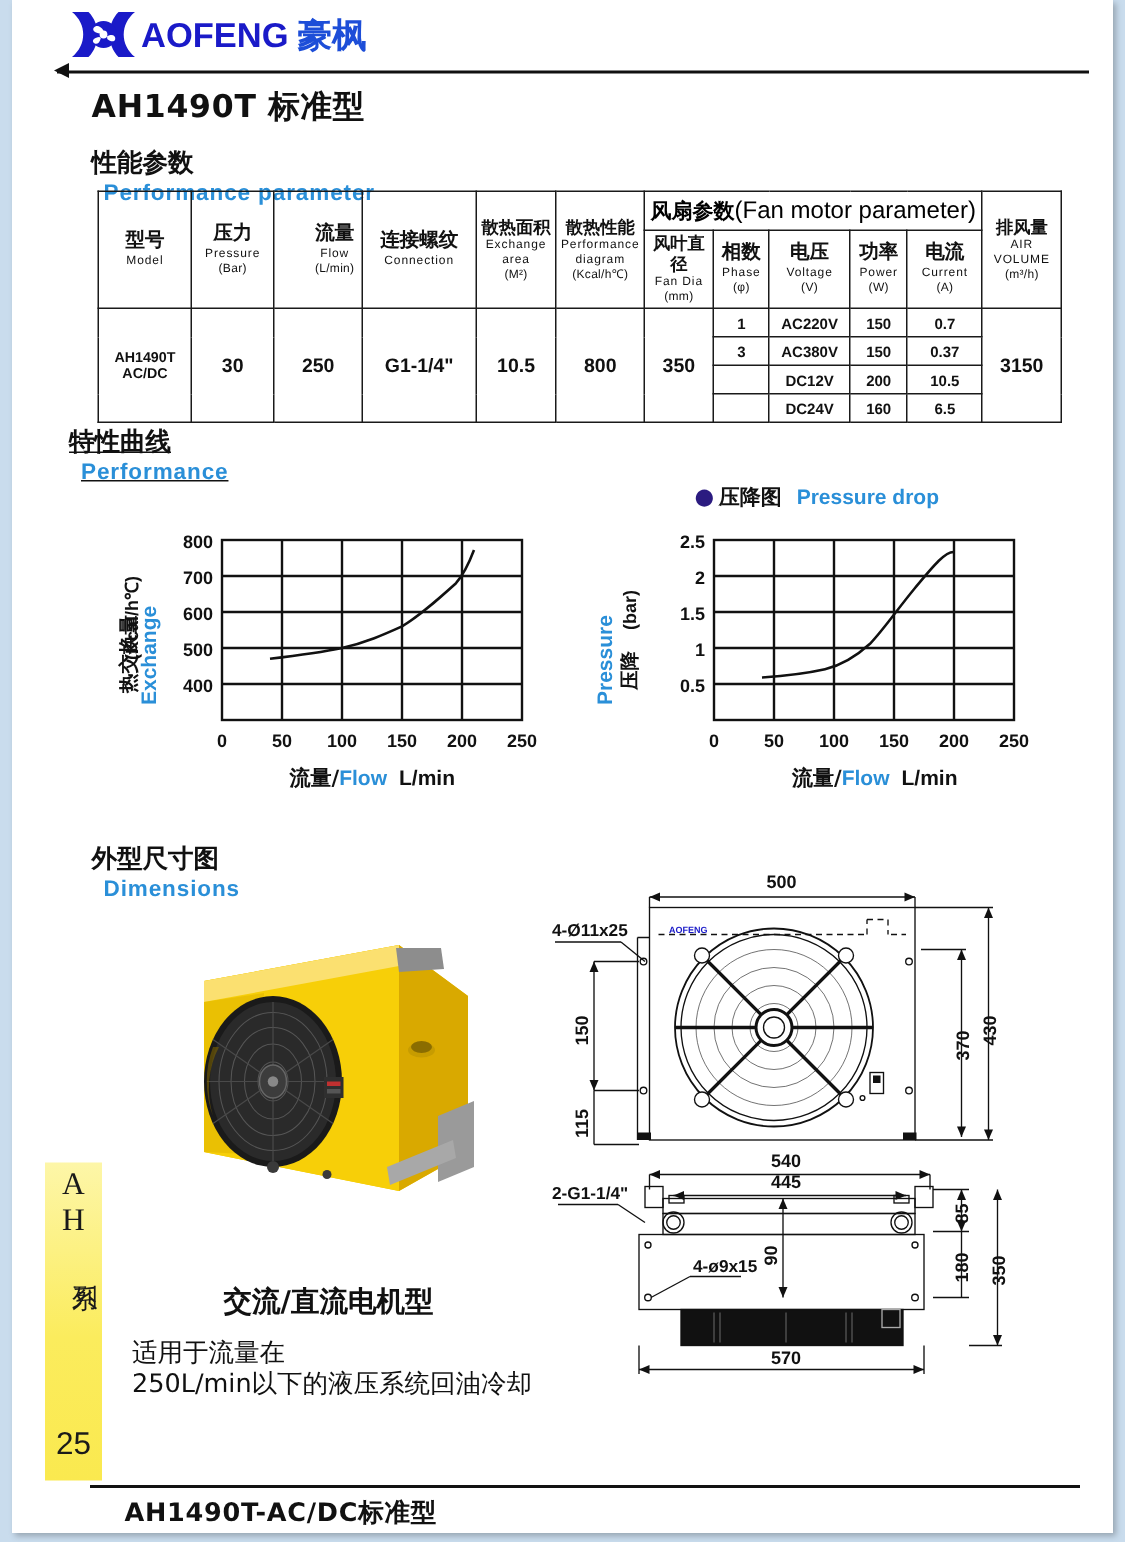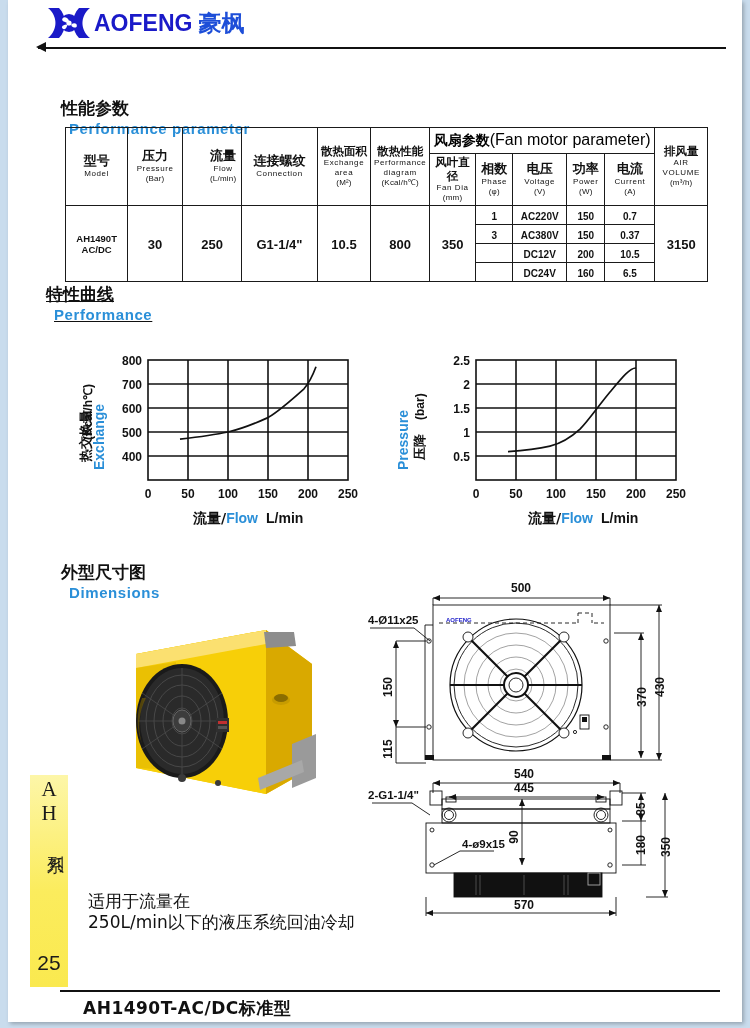--- a/index.html
+++ b/index.html
@@ -94,6 +94,7 @@
   <div class="hdr-arrow"></div>
   <div class="hdr-rule"></div>
 
+  <div class="title-main">AH1490T 标准型</div>
 
   <div class="sec-head" style="left:53px; top:97px;">
     <span>性能参数</span><span class="en">Performance  parameter</span>

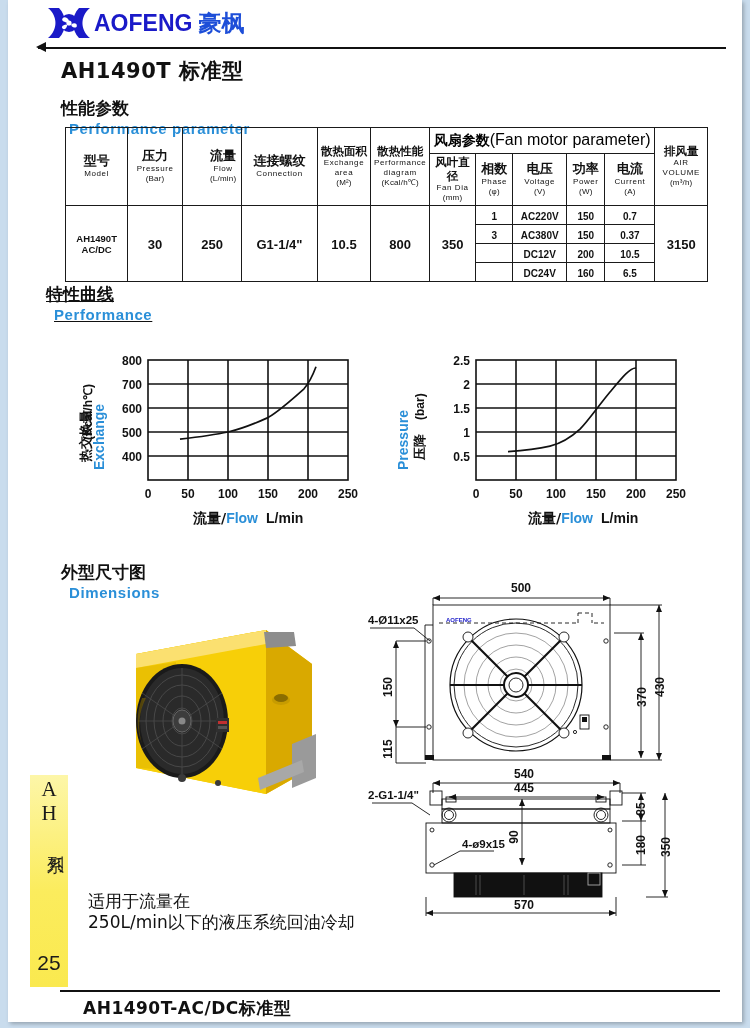--- a/index.html
+++ b/index.html
@@ -247,6 +247,11 @@
     <span>流量/</span><span class="fl">Flow</span><span class="lm">L/min</span>
   </div>
 
+  <div class="chart-box" style="left:455px; top:322px;">
+    <div class="chart-title">
+      <span class="bullet">●</span><span>压降图</span><span class="en2">Pressure drop</span>
+    </div>
+  </div>
   <svg style="position:absolute; left:390px; top:342px;" width="305" height="160">
     <text class="axlabel axlabel-blue" transform="translate(10,128) rotate(-90)" style="font-size:14px">Pressure</text>
     <text class="axlabel-cn" transform="translate(26,118) rotate(-90)">压降</text>

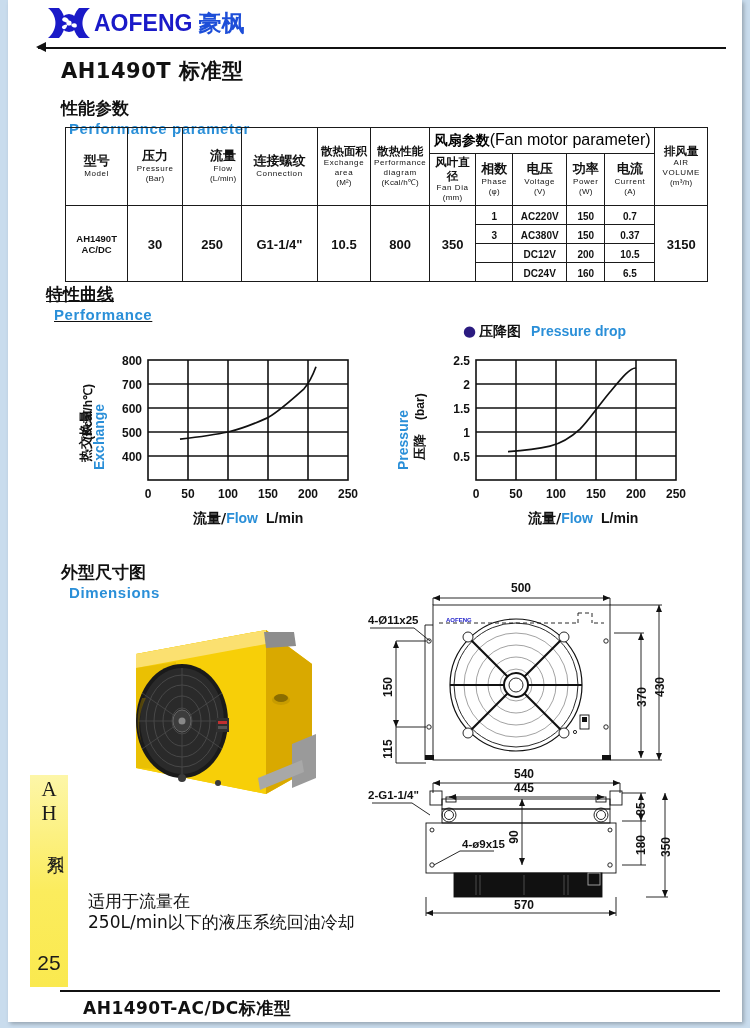--- a/index.html
+++ b/index.html
@@ -507,6 +507,7 @@
     <div class="pg" style="top:176px;">25</div>
   </div>
 
+  <div class="cap-cn" style="left:141px; top:855px; font-size:19px; font-weight:bold;">交流/直流电机型</div>
   <div class="cap-cn" style="left:80px; top:890px; font-size:17px;">适用于流量在</div>
   <div class="cap-cn" style="left:80px; top:911px; font-size:17px;">250L/min以下的液压系统回油冷却</div>
 

